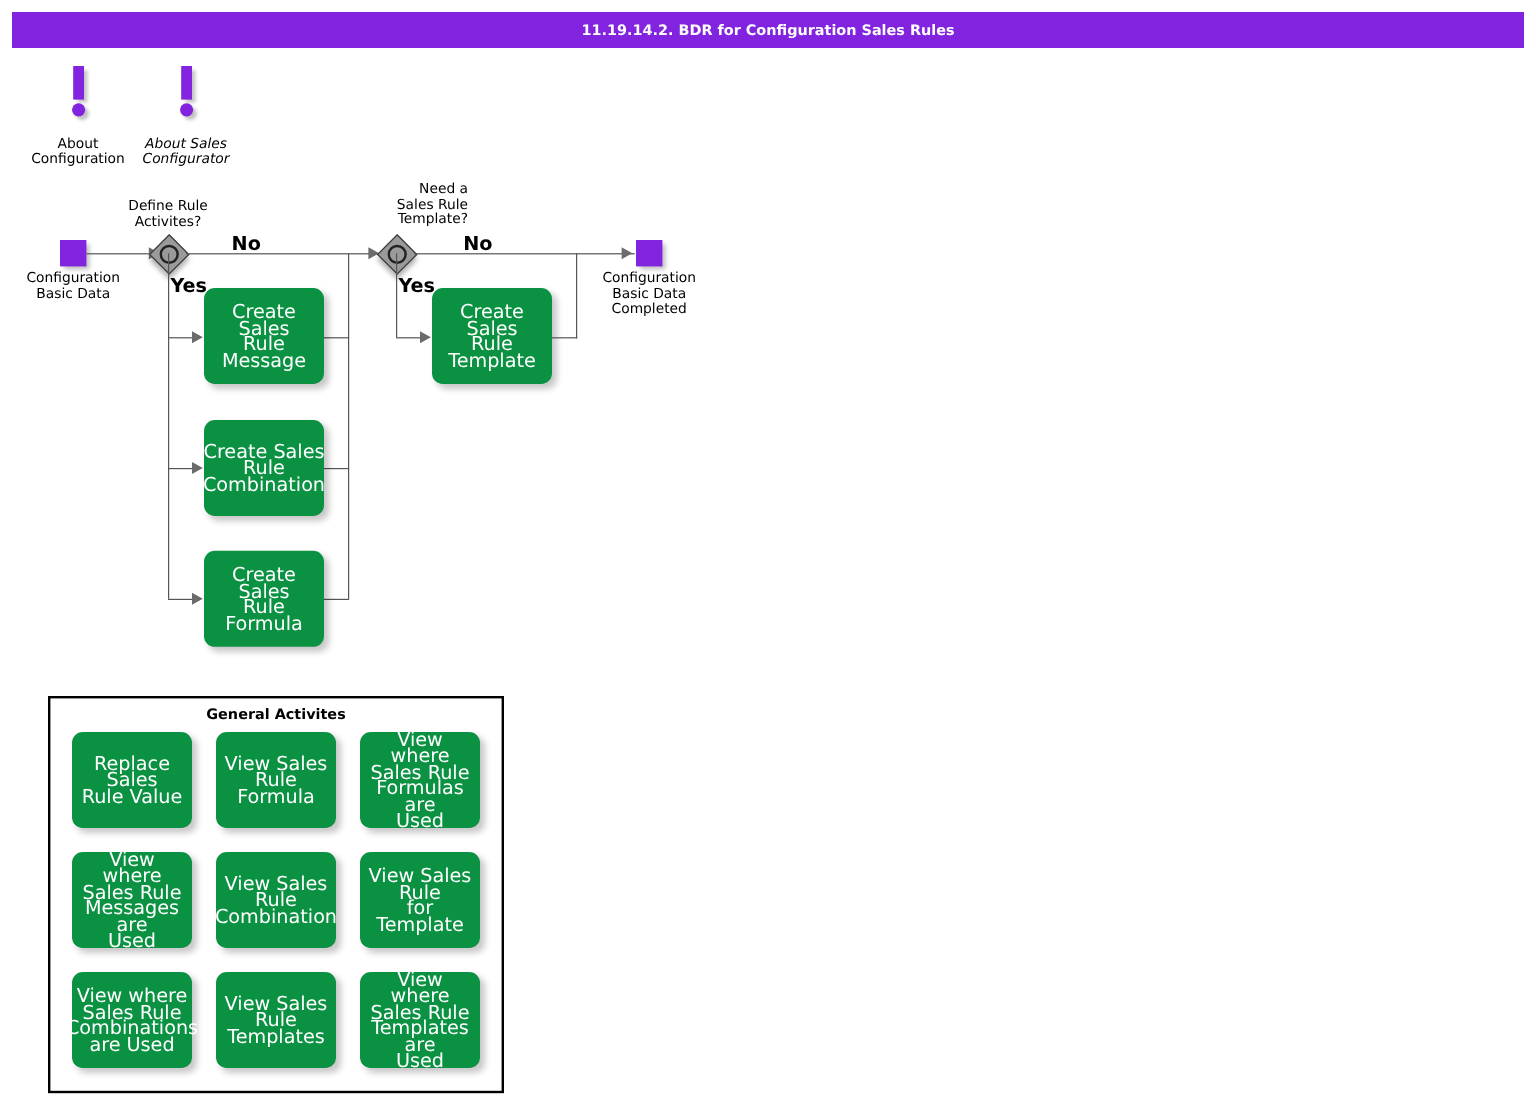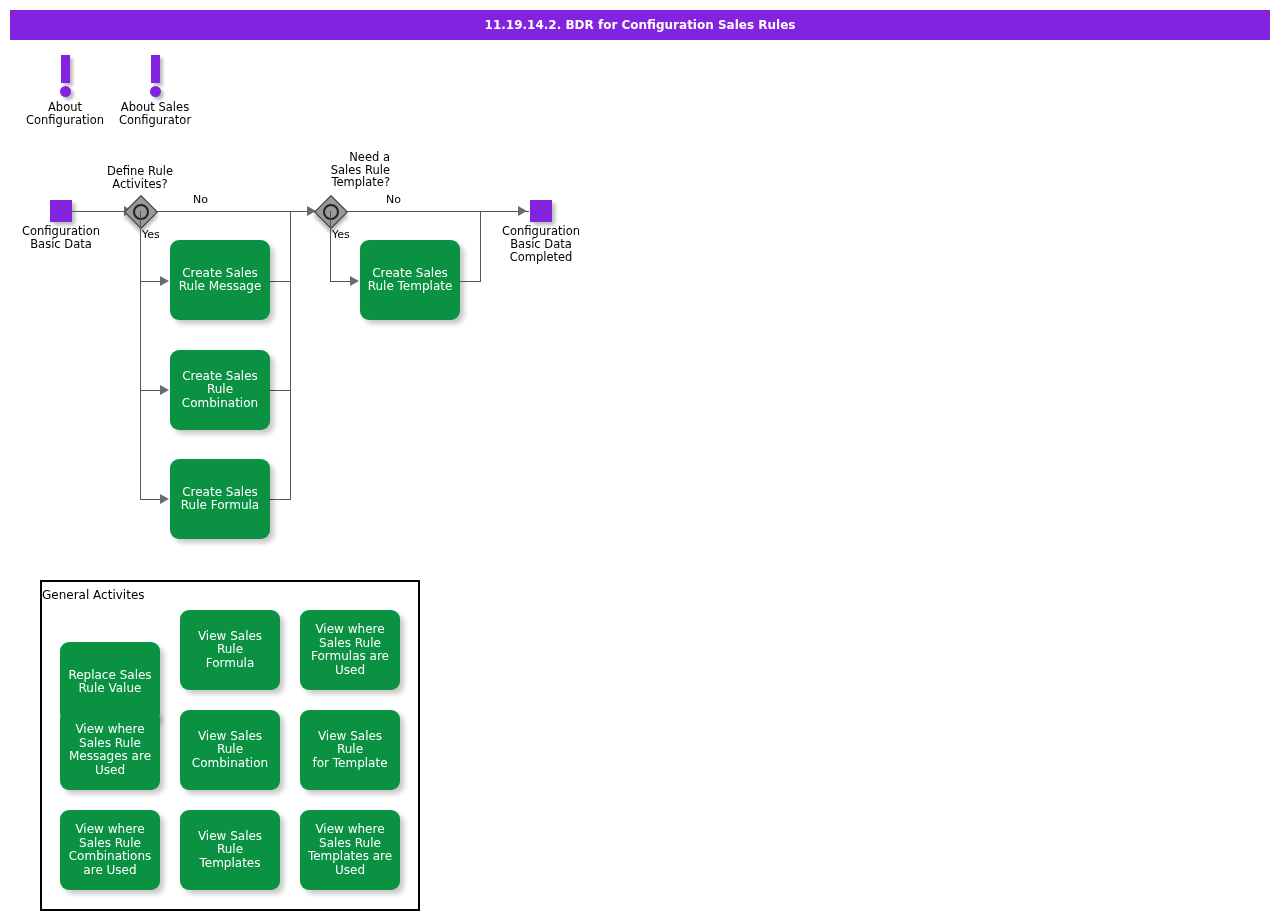--- a/index.html
+++ b/index.html
@@ -61,7 +61,7 @@
     box-shadow: 3px 3px 3px rgba(0,0,0,0.25);
   }
   .infoicon .cap {
-    margin-top: 2px;
+    margin-top: 14px;
     font-size: 11.5px;
     line-height: 13px;
     color: #000000;

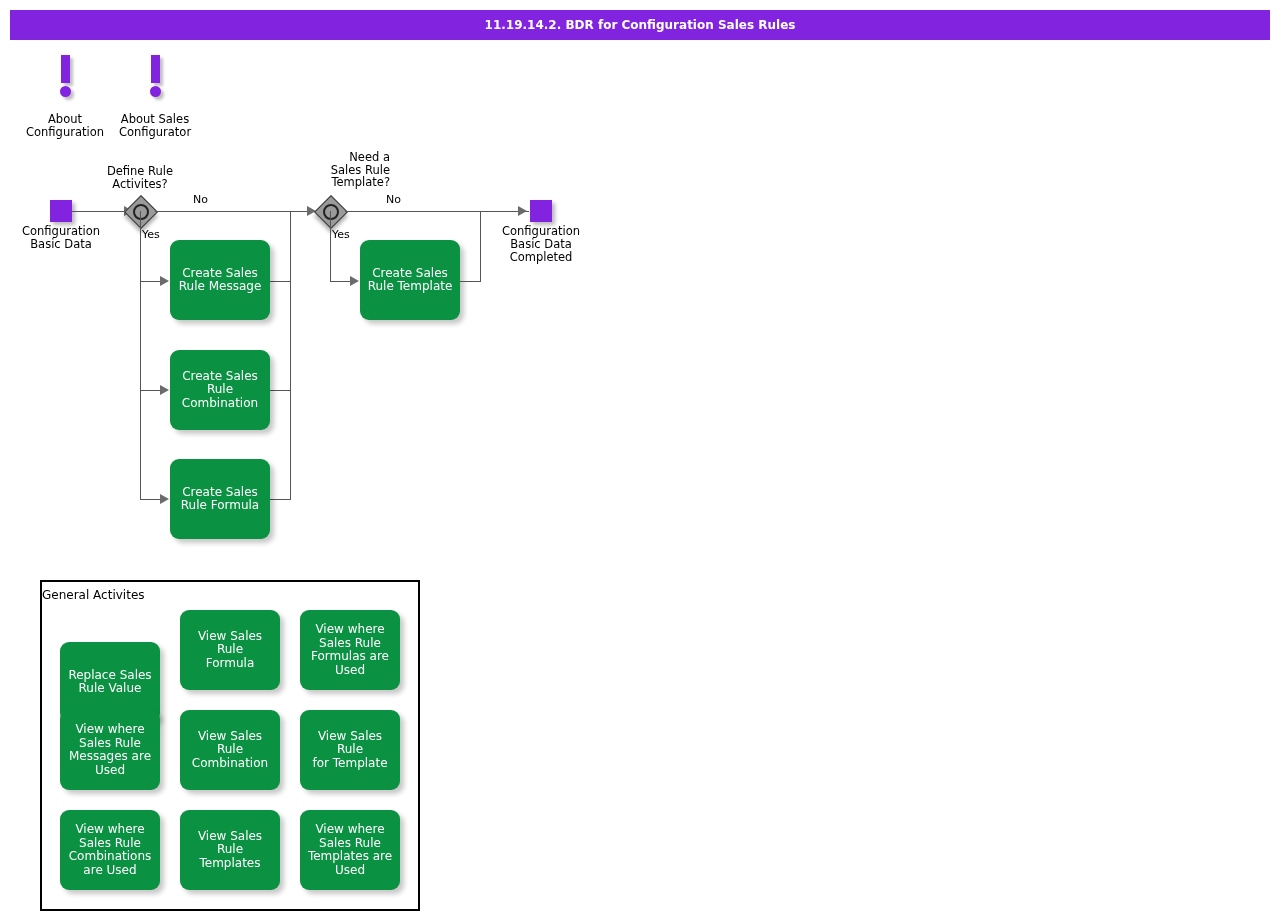--- a/index.html
+++ b/index.html
@@ -187,7 +187,7 @@
 Configuration</div>
 </div>
 
-<div class="infoicon" style="left:100px; top:55px;">
+<div class="infoicon" style="left:100px; top:55px;font-style:italic;">
   <div class="glyph">
     <div class="bar"></div>
       <div class="dot"></div>

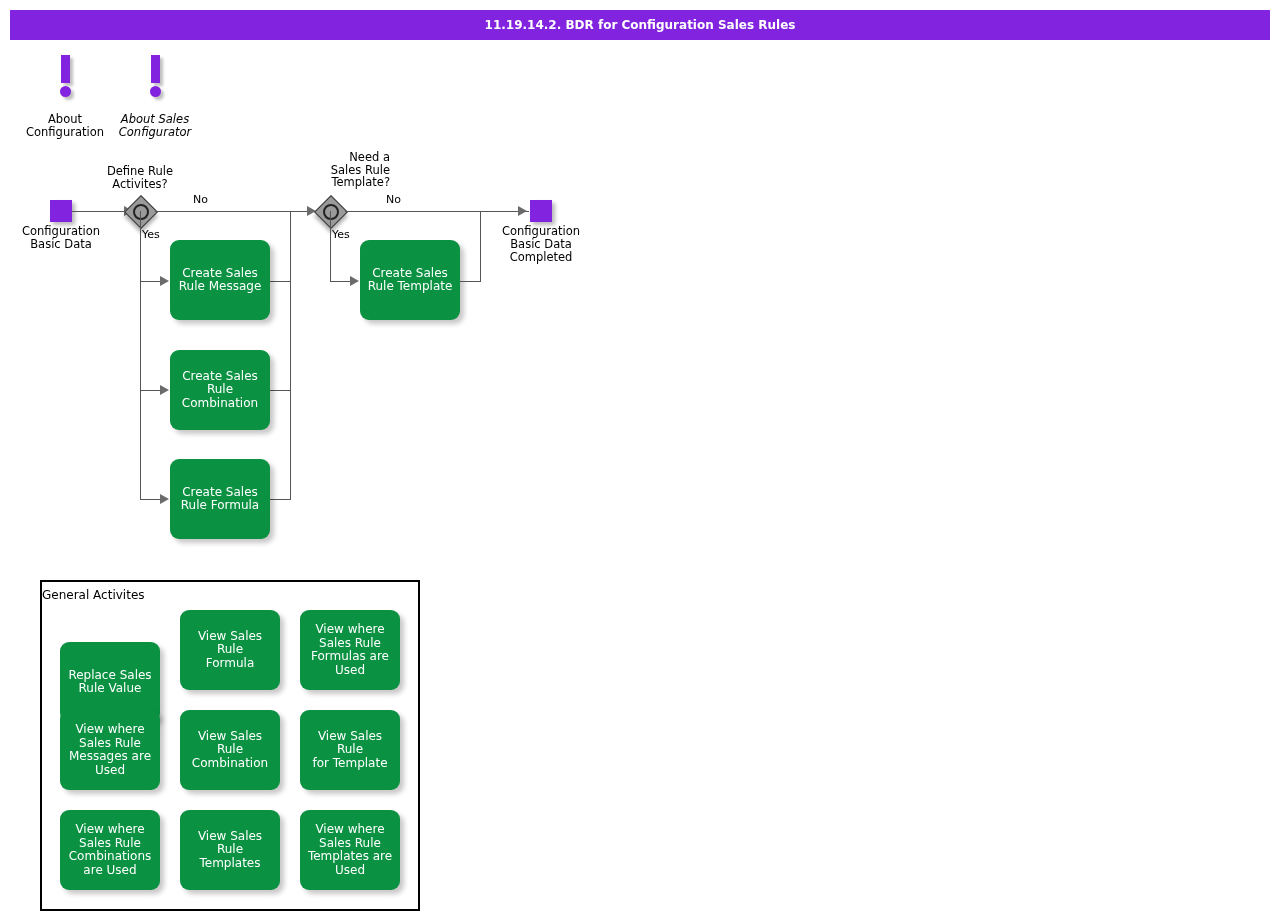--- a/index.html
+++ b/index.html
@@ -151,8 +151,9 @@
   }
   .flowlabel {
     position: absolute;
-    font-size: 11px;
+    font-size: 16px;
     color: #000;
+    font-weight: bold;
   }
 
   

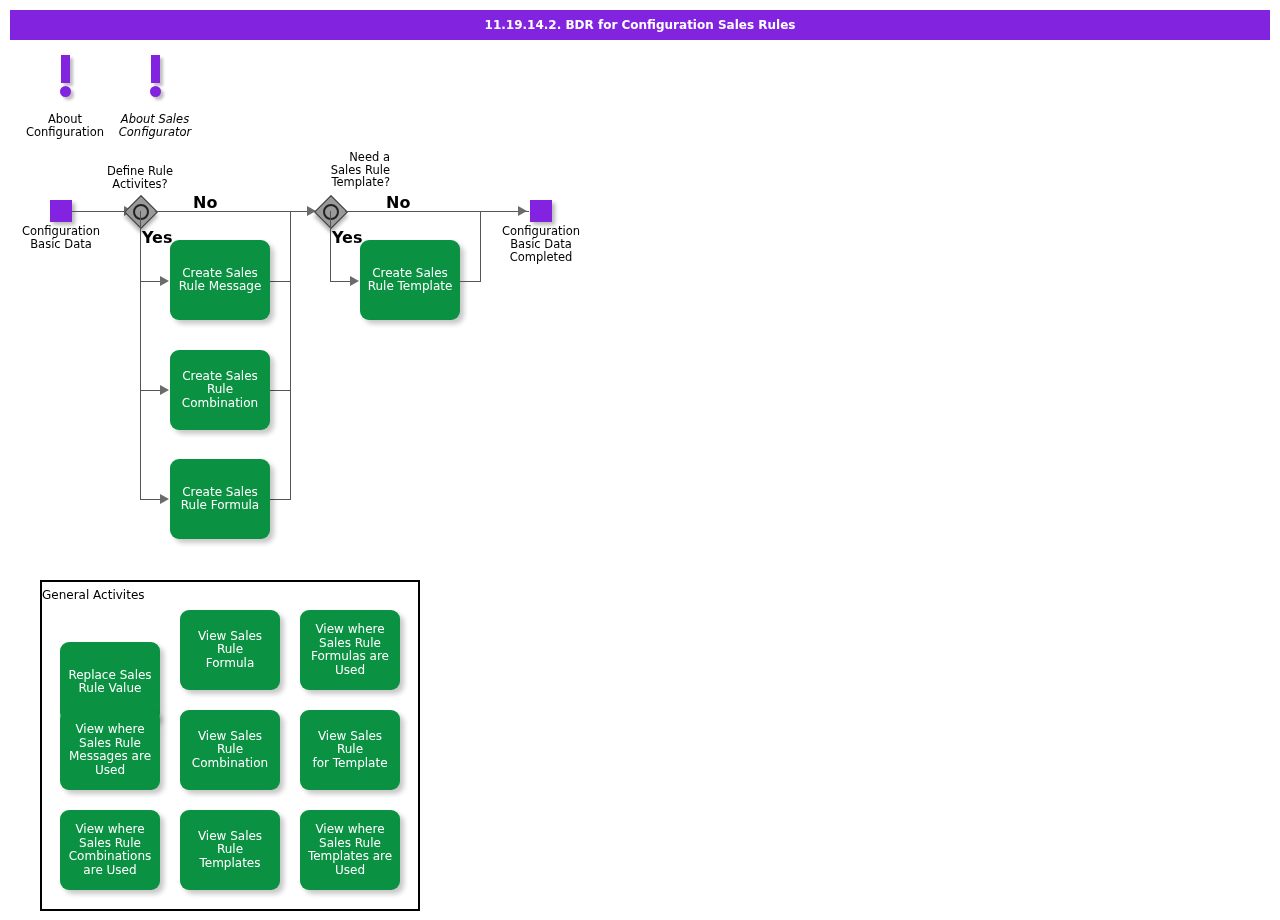--- a/index.html
+++ b/index.html
@@ -127,7 +127,7 @@
     background: #0a9242;
     border-radius: 9px;
     color: #ffffff;
-    font-size: 12px;
+    font-size: 16px;
     line-height: 13.5px;
     display: flex;
     align-items: center;

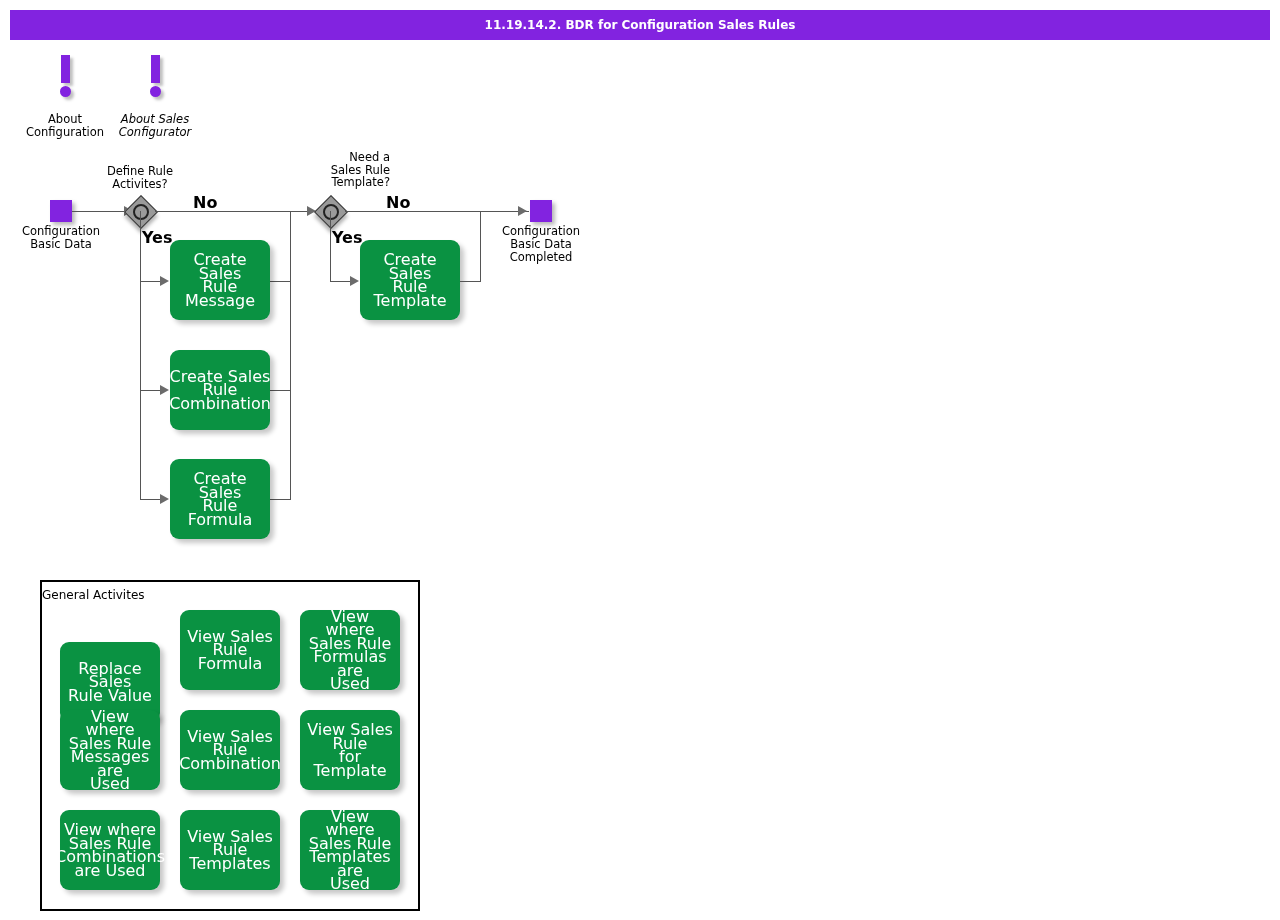--- a/index.html
+++ b/index.html
@@ -168,8 +168,10 @@
     width: 100%;
     top: 6px;
     left: 0;
+    text-align: center;
     font-size: 12px;
     color: #000;
+    font-weight: bold;
   }
 </style>
 </head>

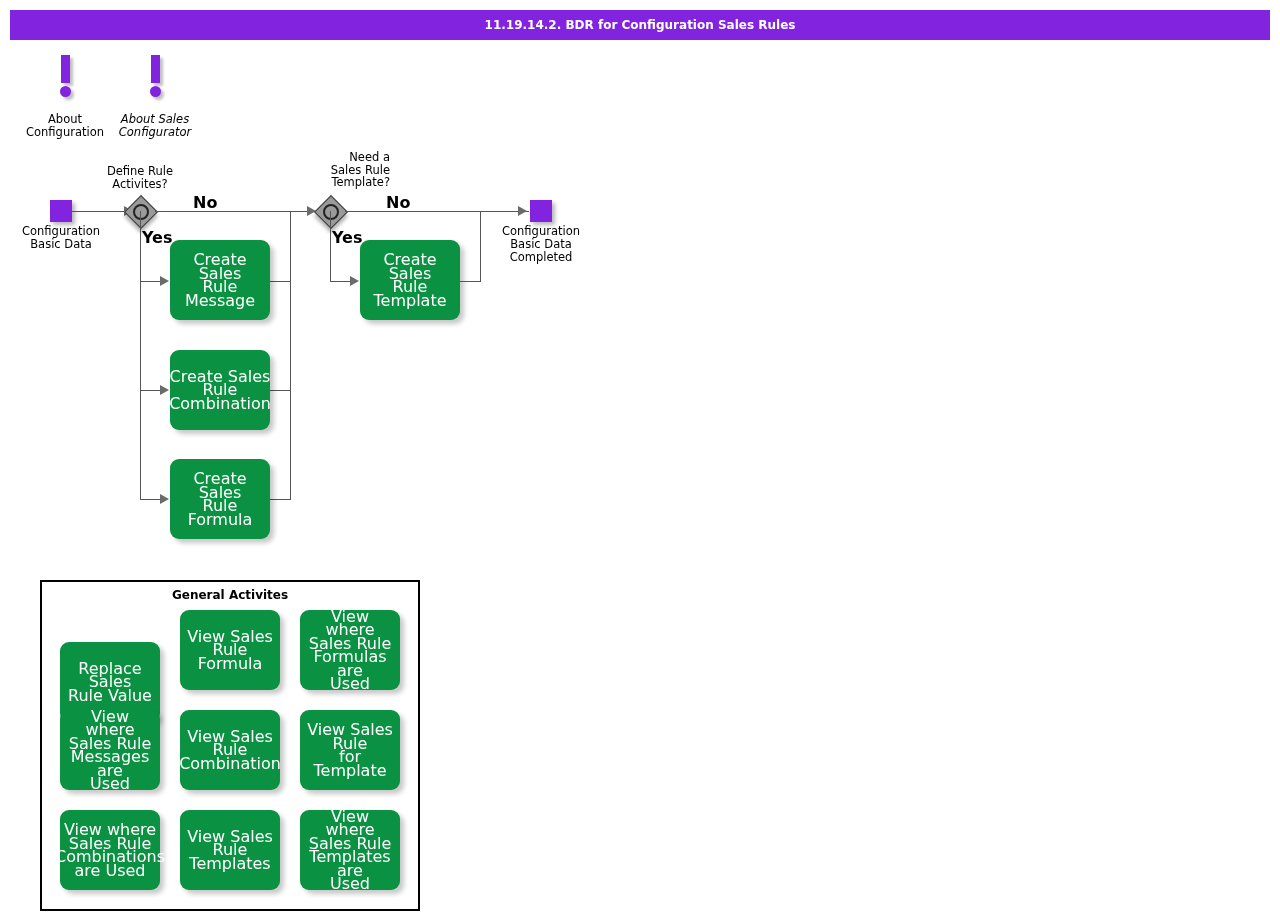--- a/index.html
+++ b/index.html
@@ -274,7 +274,7 @@
   <div class="panel-title">General Activites</div>
 </div>
 
-<div class="task" style="left:60px; top:610px; width:100px; height:80px;margin-top:32px;">Replace Sales
+<div class="task" style="left:60px; top:610px; width:100px; height:80px;">Replace Sales
 Rule Value</div>
 <div class="task" style="left:180px; top:610px; width:100px; height:80px;">View Sales Rule
 Formula</div>

